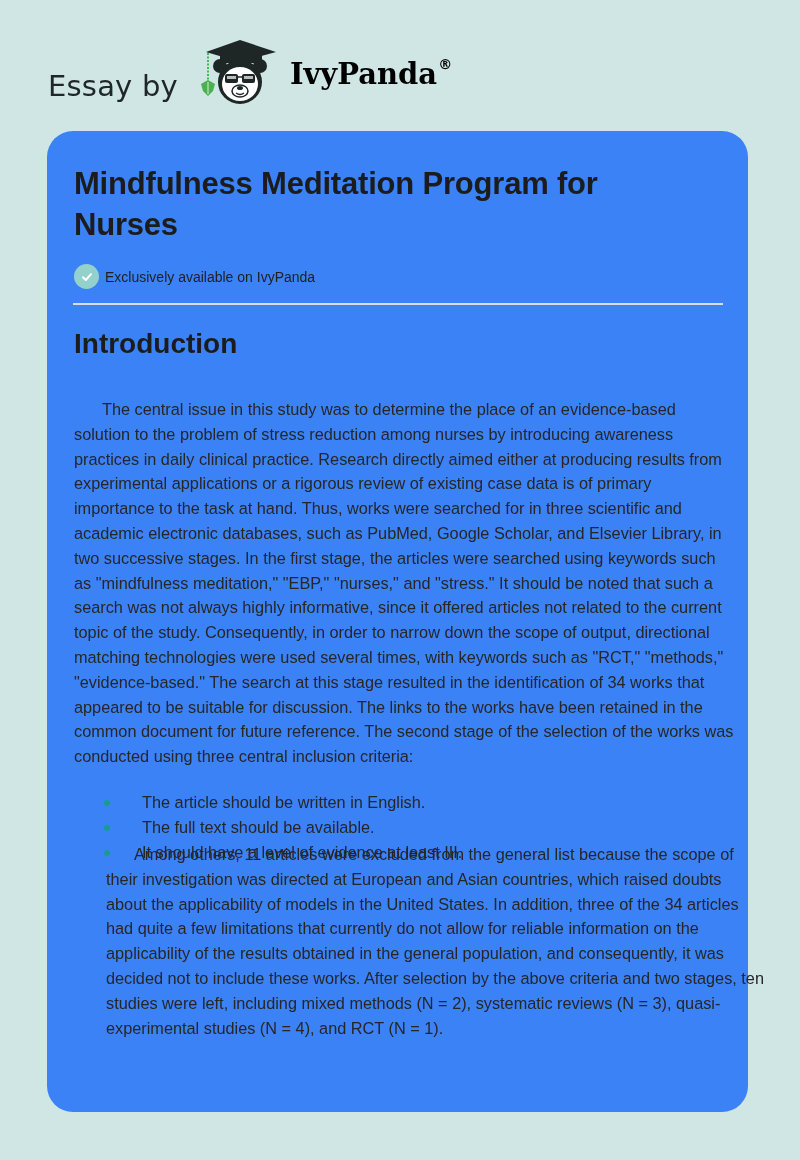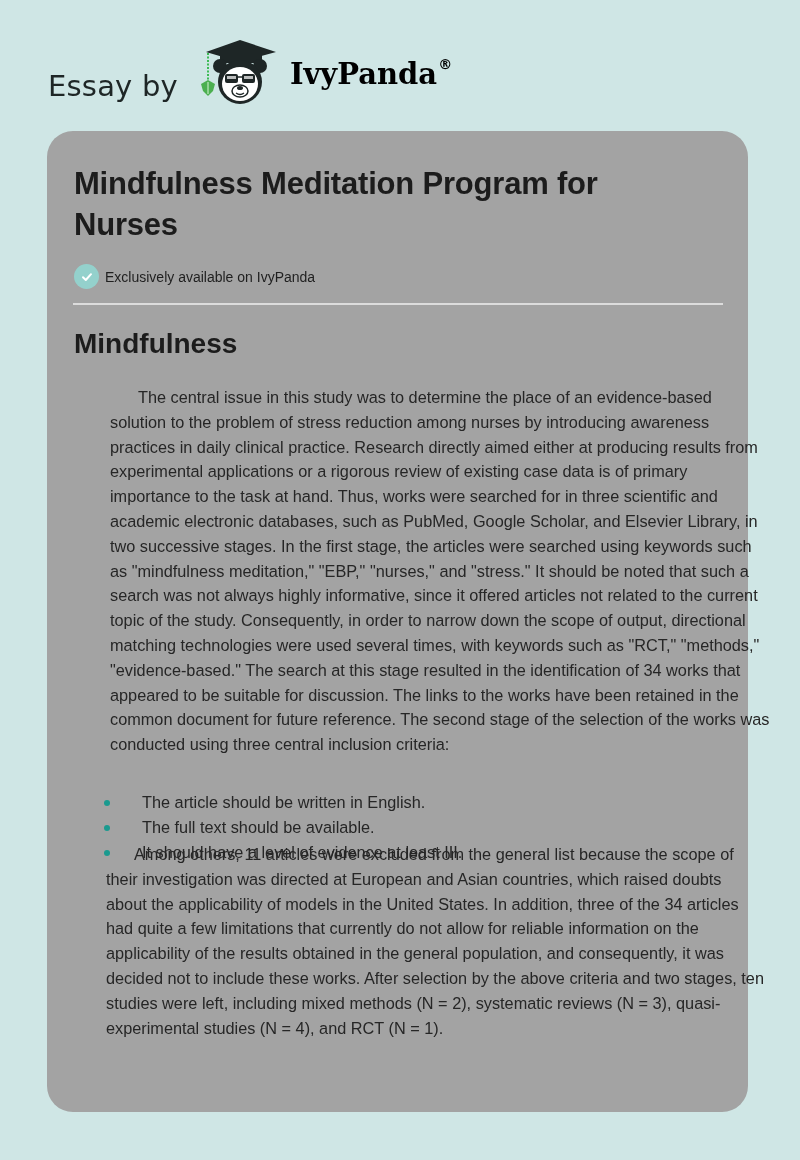--- a/index.html
+++ b/index.html
@@ -61,7 +61,7 @@
       top: 131px;
       width: 701px;
       height: 981px;
-      background: #a3a3a3;
+      background: #3b82f6;
       border-radius: 26px;
     }
     .title {

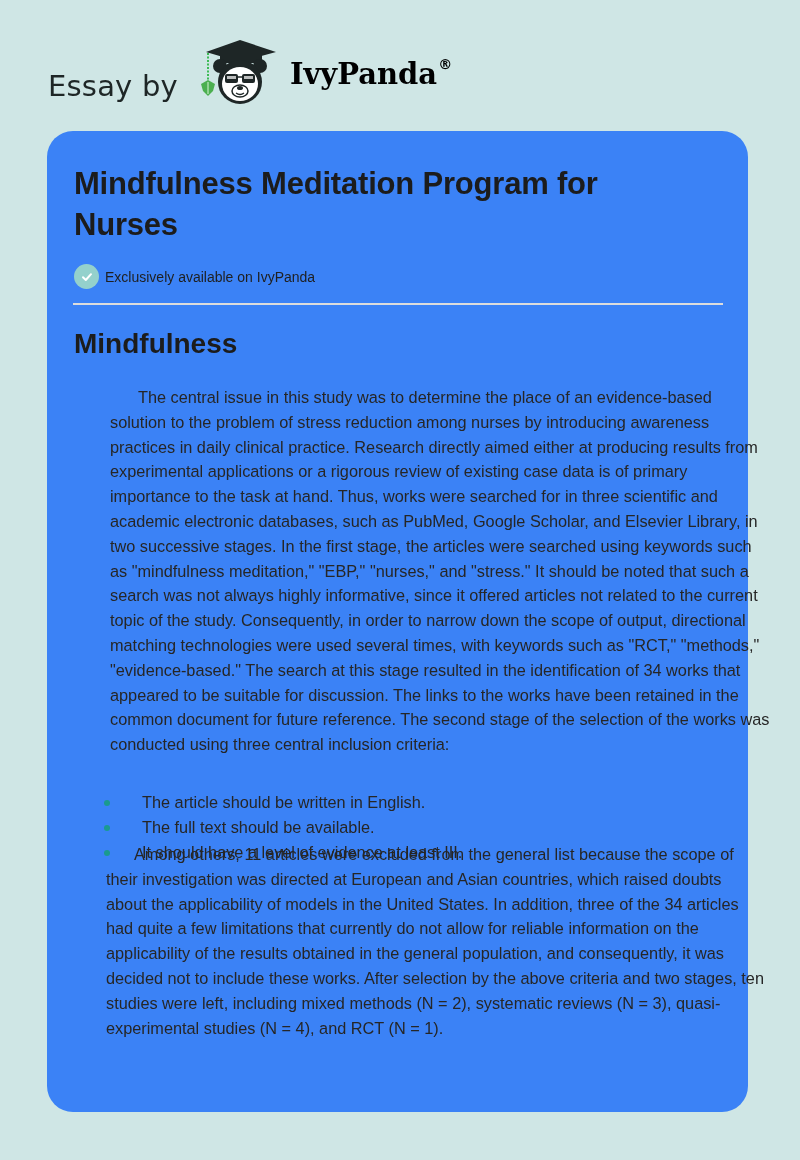--- a/index.html
+++ b/index.html
@@ -204,7 +204,7 @@
 
   <div class="divider"></div>
 
-  <h2 class="section-heading">Mindfulness</h2>
+  <h2 class="section-heading">Introduction</h2>
 
   <p class="body-text p1"><span class="indent"></span><span>The central issue in this study was to determine the place of an evidence-based solution to the problem of stress reduction among nurses by introducing awareness practices in daily clinical practice. Research directly aimed either at producing results from experimental applications or a rigorous review of existing case data is of primary importance to the task at hand. Thus, works were searched for in three scientific and academic electronic databases, such as PubMed, Google Scholar, and Elsevier Library, in two successive stages. In the first stage, the articles were searched using keywords such as "mindfulness meditation," "EBP," "nurses," and "stress." It should be noted that such a search was not always highly informative, since it offered articles not related to the current topic of the study. Consequently, in order to narrow down the scope of output, directional matching technologies were used several times, with keywords such as "RCT," "methods," "evidence-based." The search at this stage resulted in the identification of 34 works that appeared to be suitable for discussion. The links to the works have been retained in the common document for future reference. The second stage of the selection of the works was conducted using three central inclusion criteria:</span></p>
 

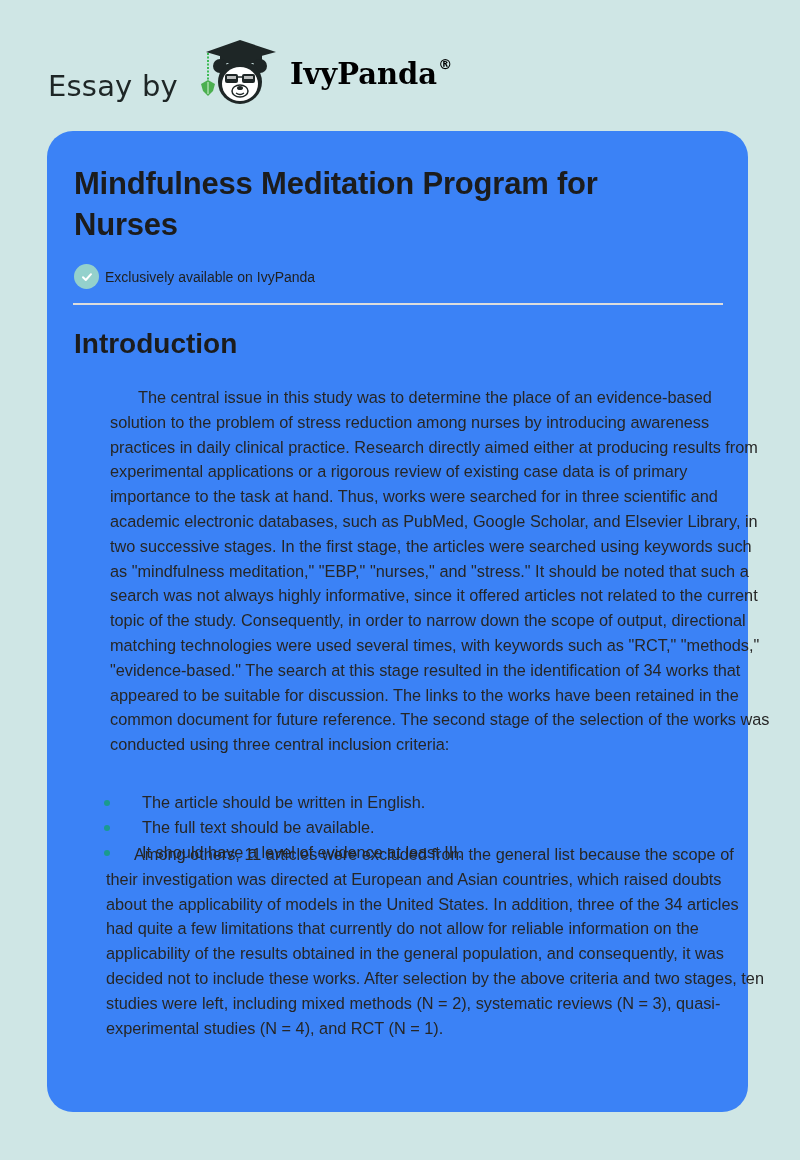--- a/index.html
+++ b/index.html
@@ -125,7 +125,7 @@
       color: #262626;
       margin: 0;
     }
-    .p1 { top: 254px; margin-left: 36px; }
+    .p1 { top: 266px; }
     .p2 { top: 711px; margin-left: 32px; }
     .body-text .indent { display: inline-block; width: 28px; }
     .bullets {

